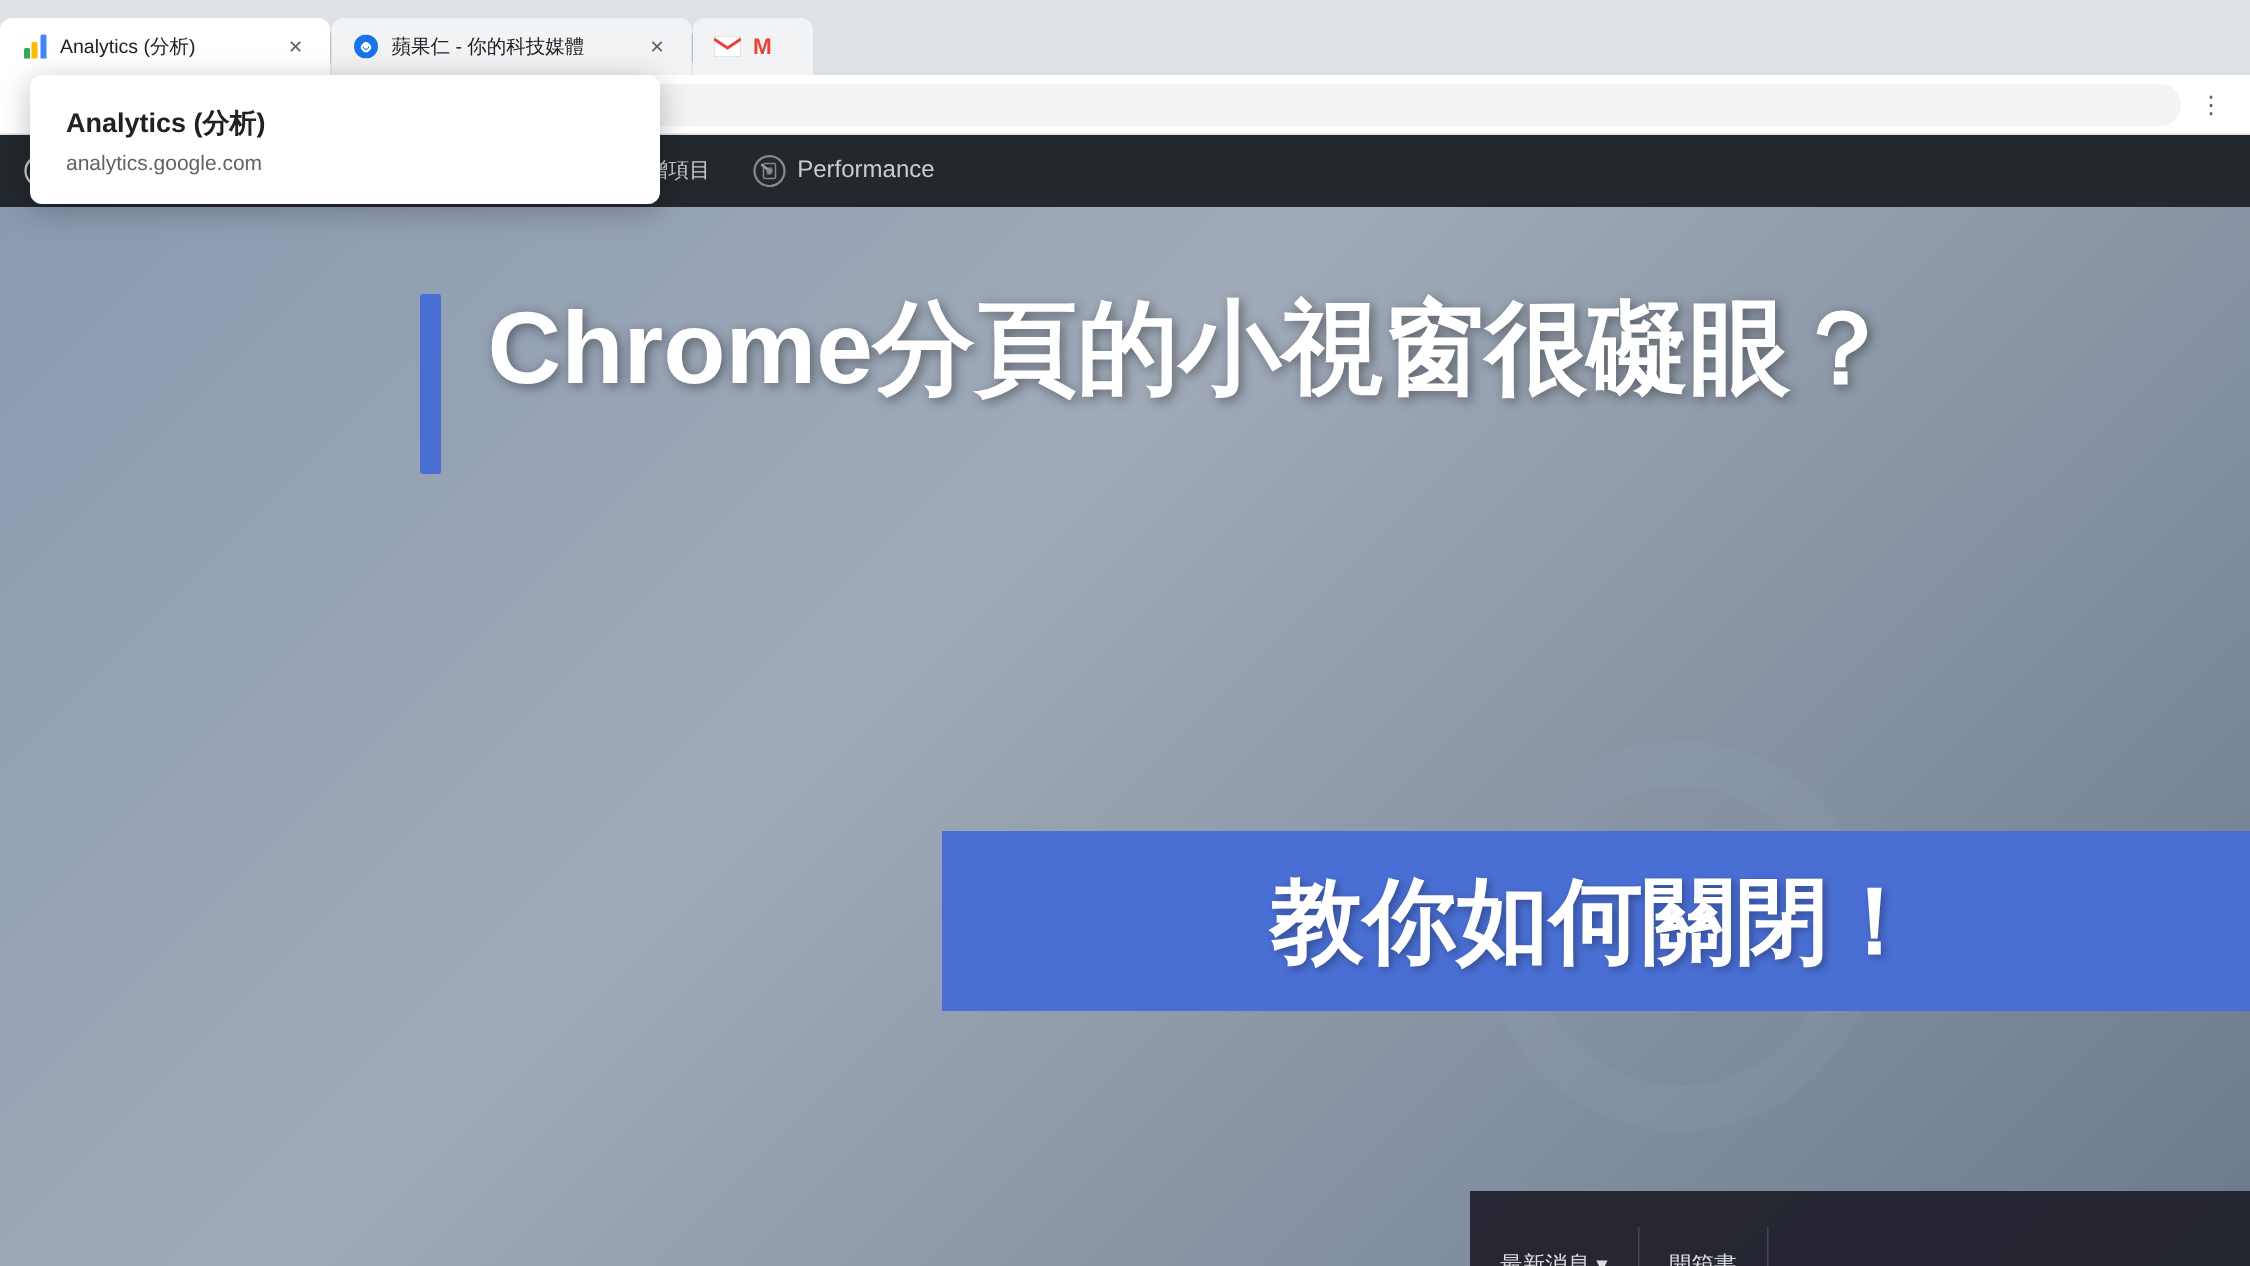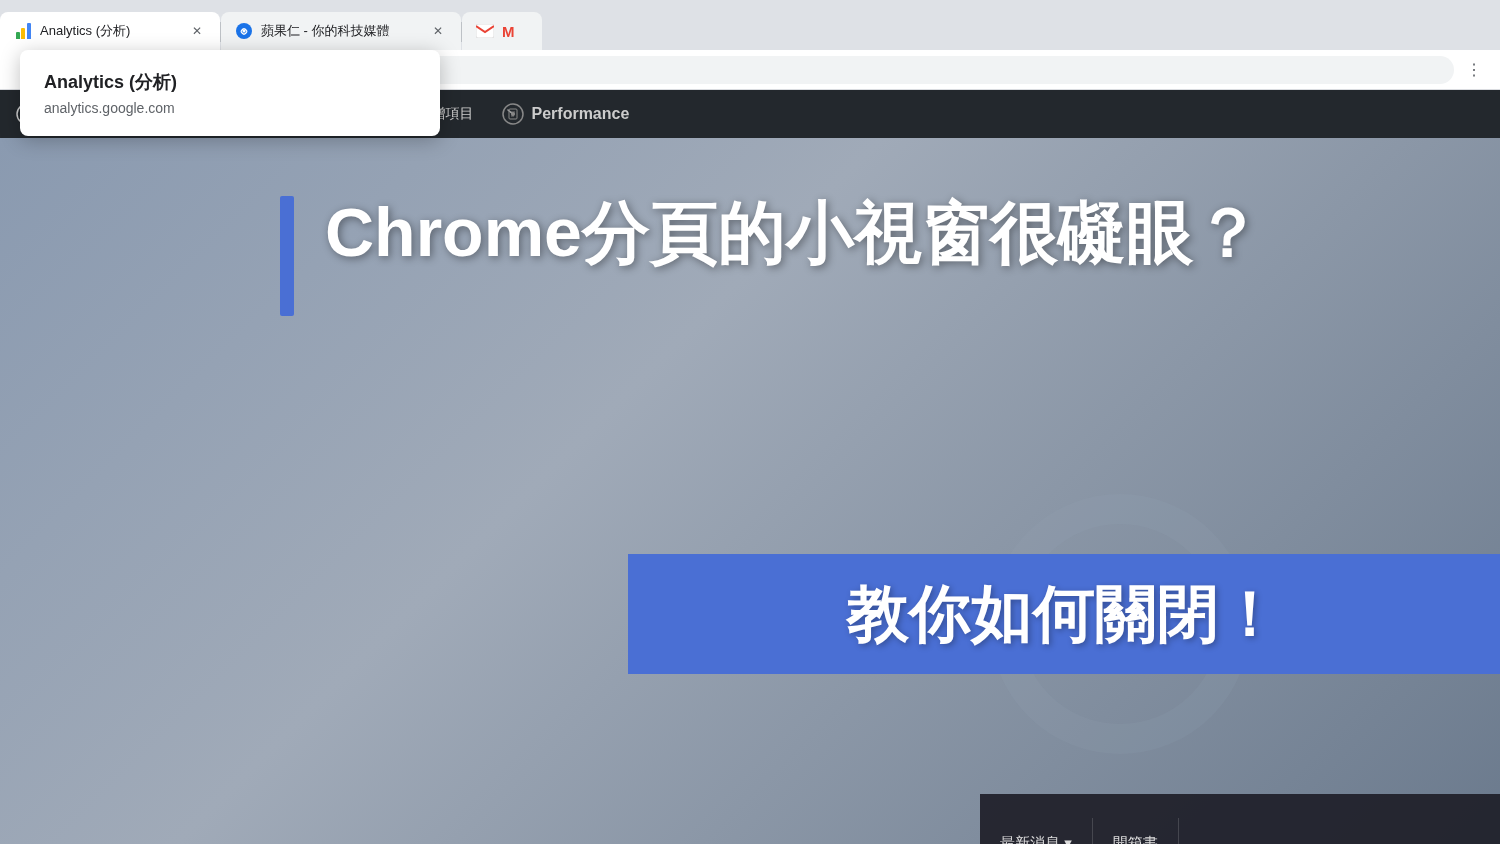--- a/index.html
+++ b/index.html
@@ -556,7 +556,7 @@
         <line x1="9" y1="13" x2="12" y2="13" stroke="#888" stroke-width="0.8"></line>
       </svg>
     </div>
-    <span style="font-size:16px; font-weight:700; color:#cccccc;">Performance</span>
+    <span style="font-size:16px; font-weight:400; color:#cccccc;">Performance</span>
   </div>
 
 </div>

